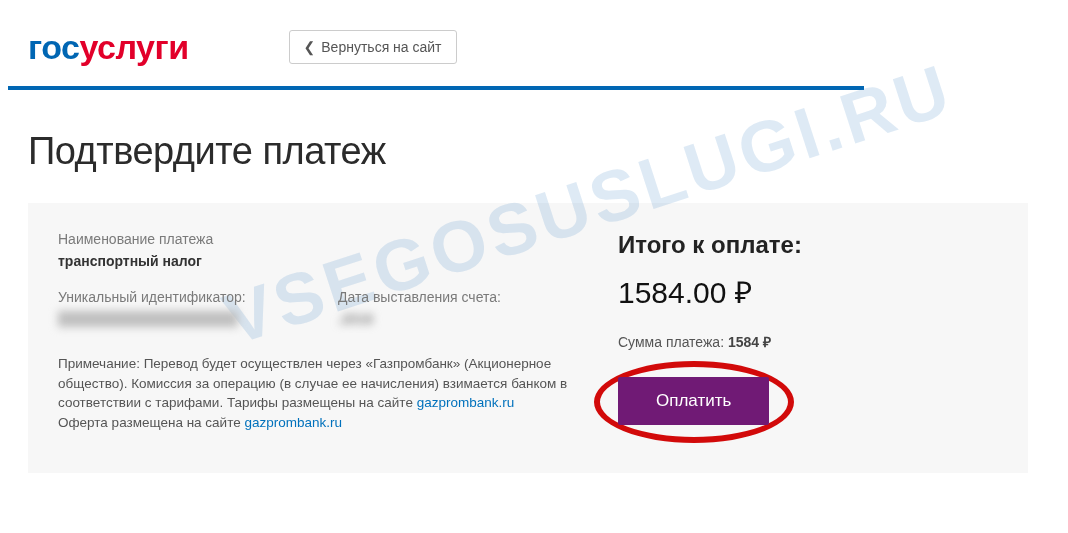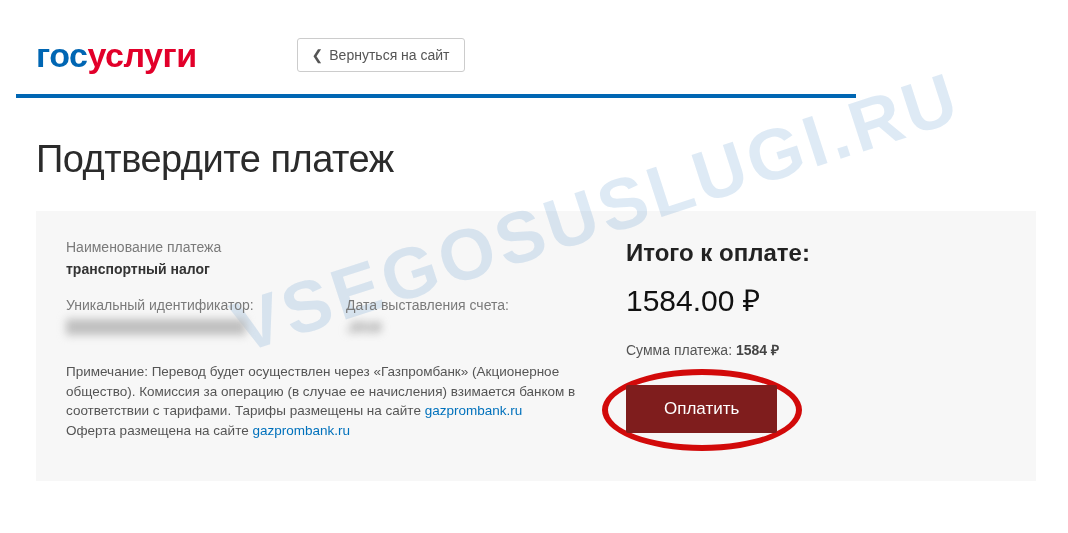--- a/index.html
+++ b/index.html
@@ -4,7 +4,7 @@
 <style>
   * { box-sizing: border-box; margin: 0; padding: 0; }
   html, body { width: 1068px; height: 533px; font-family: Arial, Helvetica, sans-serif; background: #fff; color: #333; }
-  .page { width: 872px; padding: 16px; }
+  .page { width: 872px; padding: 8px; }
   .header { display: flex; align-items: center; padding: 22px 20px 22px 20px; border-bottom: 4px solid #0066b3; }
   .logo { font-size: 34px; font-weight: 700; letter-spacing: -0.5px; display: inline-block; line-height: 1; }
   .logo .p1 { color: #0066b3; }

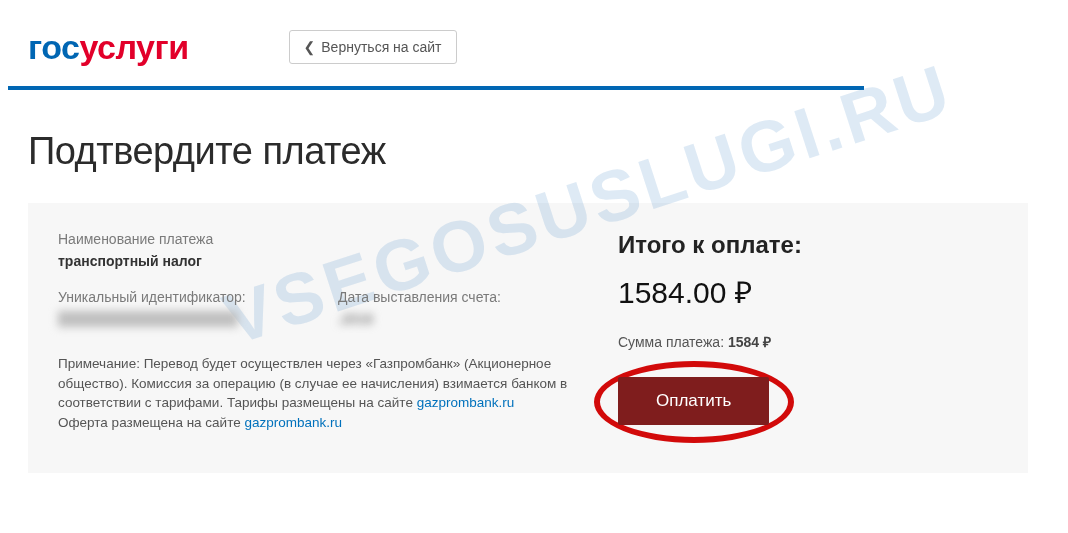--- a/index.html
+++ b/index.html
@@ -30,7 +30,7 @@
   .sline .k { color: #555; }
   .sline .v { font-weight: 700; }
   .pay-wrap { position: relative; display: inline-block; margin-top: 16px; }
-  .pay-btn { background: #7f1d1d; color: #fff; border: none; padding: 14px 38px; font-size: 17px; cursor: pointer; border-radius: 2px; position: relative; z-index: 3; }
+  .pay-btn { background: #701a75; color: #fff; border: none; padding: 14px 38px; font-size: 17px; cursor: pointer; border-radius: 2px; position: relative; z-index: 3; }
   .circle { position: absolute; left: -24px; top: -16px; width: 200px; height: 82px; border: 6px solid #d20a0a; border-radius: 50%; z-index: 2; pointer-events: none; }
 </style>
 </head>

